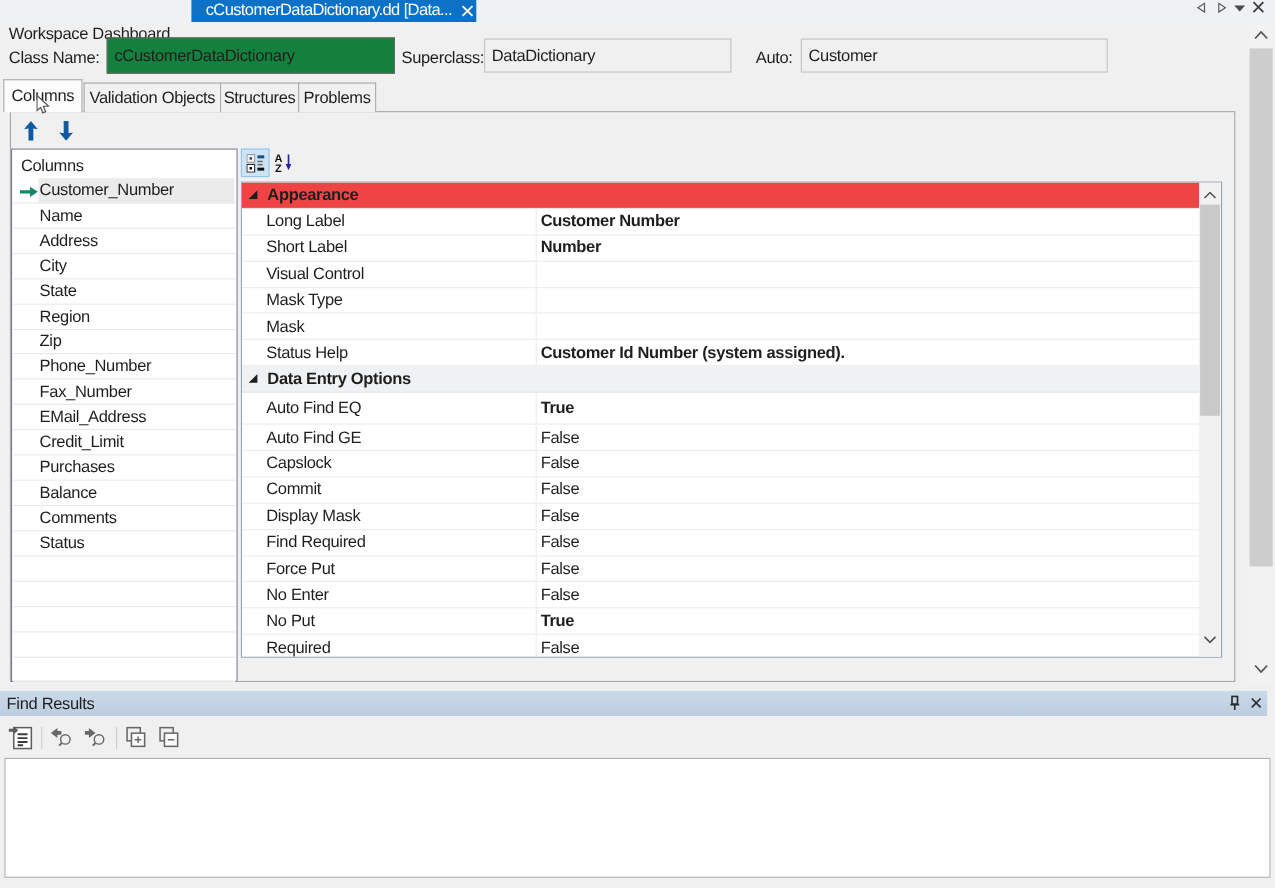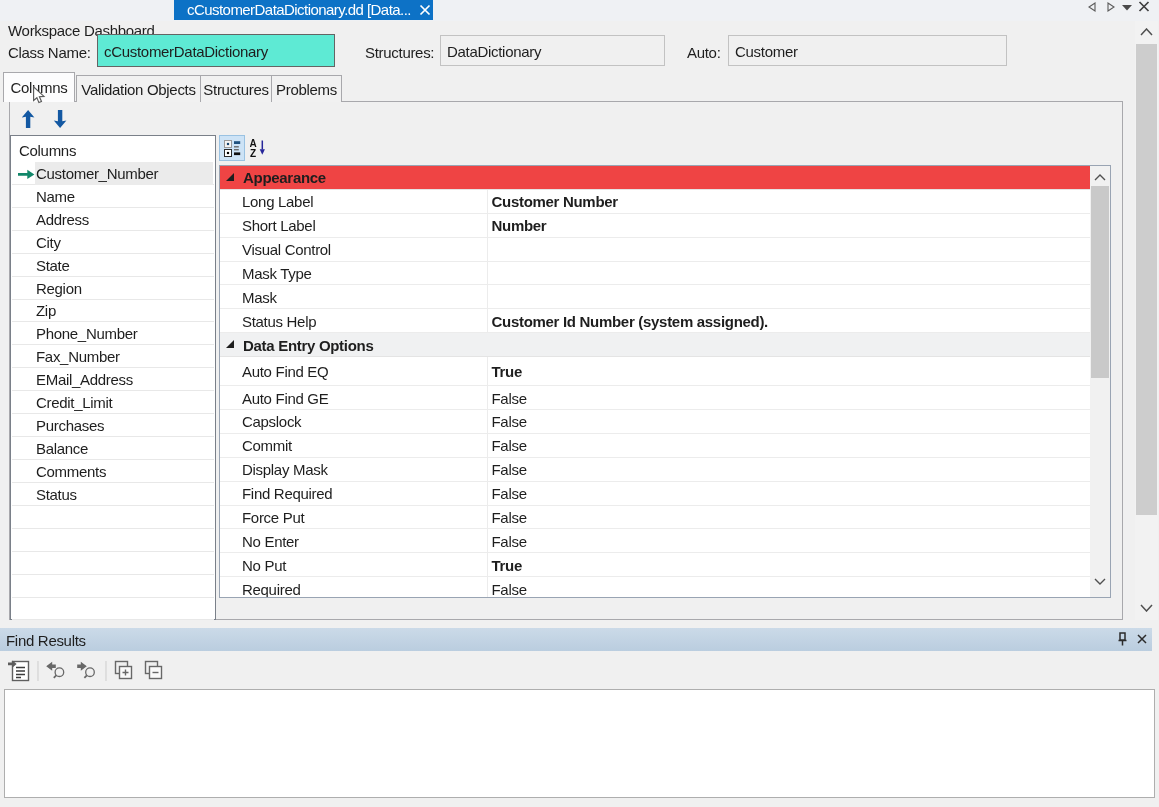--- a/index.html
+++ b/index.html
@@ -29,7 +29,7 @@
   </svg>
 
 <div class="abs" style="left:8px;top:44px;">Class Name:</div>
-<div class="abs" style="left:97px;top:34px;width:238px;height:33px;background:#5eead4;border:1px solid #646464;">
+<div class="abs" style="left:97px;top:34px;width:262px;height:33px;background:#15803d;border:1px solid #646464;">
   <div style="position:absolute;left:6px;top:50%;transform:translateY(-50%);">cCustomerDataDictionary</div>
 </div>
 <div class="abs" style="left:365px;top:44px;">Structures:</div>

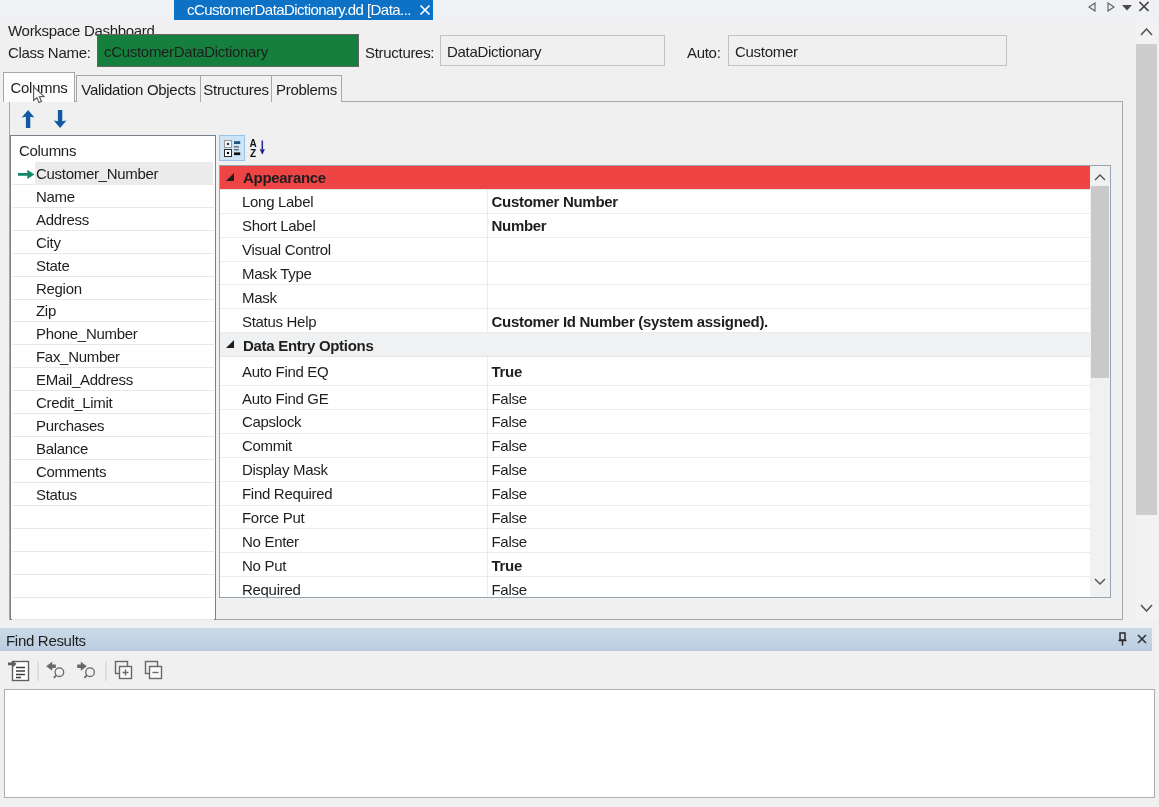--- a/index.html
+++ b/index.html
@@ -32,7 +32,7 @@
 <div class="abs" style="left:97px;top:34px;width:262px;height:33px;background:#15803d;border:1px solid #646464;">
   <div style="position:absolute;left:6px;top:50%;transform:translateY(-50%);">cCustomerDataDictionary</div>
 </div>
-<div class="abs" style="left:365px;top:44px;">Structures:</div>
+<div class="abs" style="left:365px;top:44px;">Superclass:</div>
 <div class="abs" style="left:440px;top:35px;width:225px;height:31px;background:#f0f0f0;border:1px solid #c2c2c2;">
   <div style="position:absolute;left:6px;top:50%;transform:translateY(-50%);">DataDictionary</div>
 </div>

